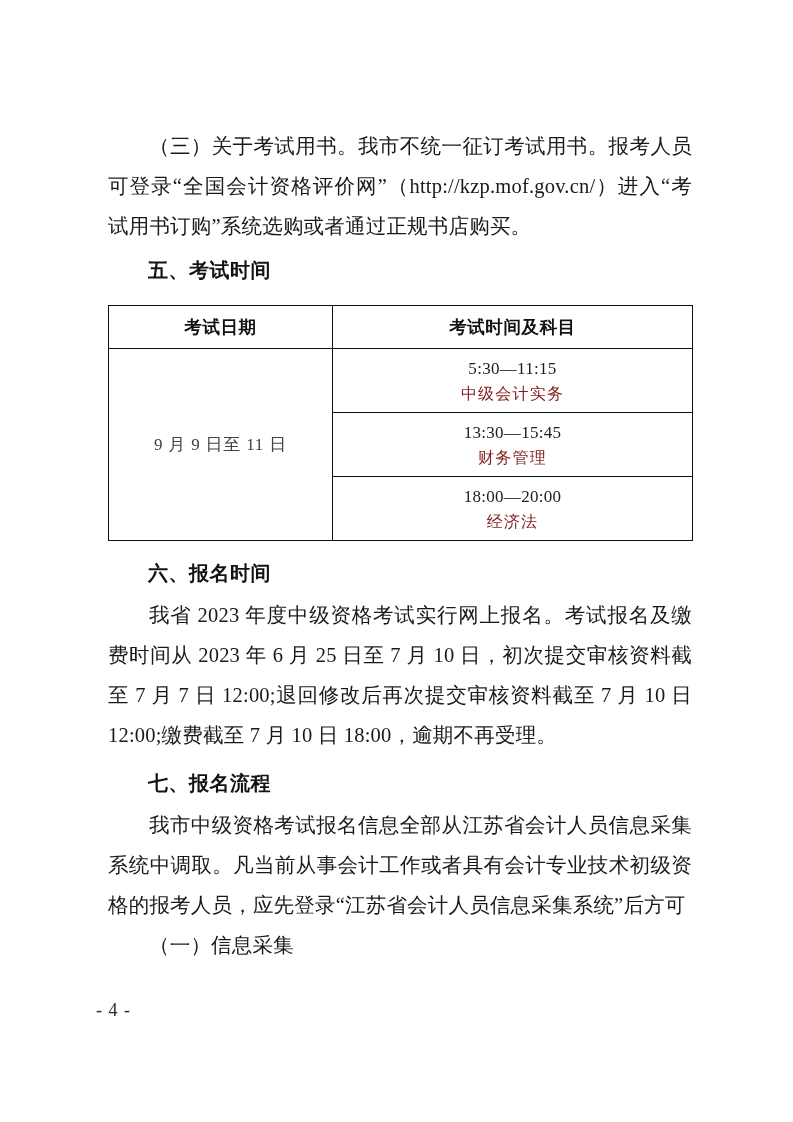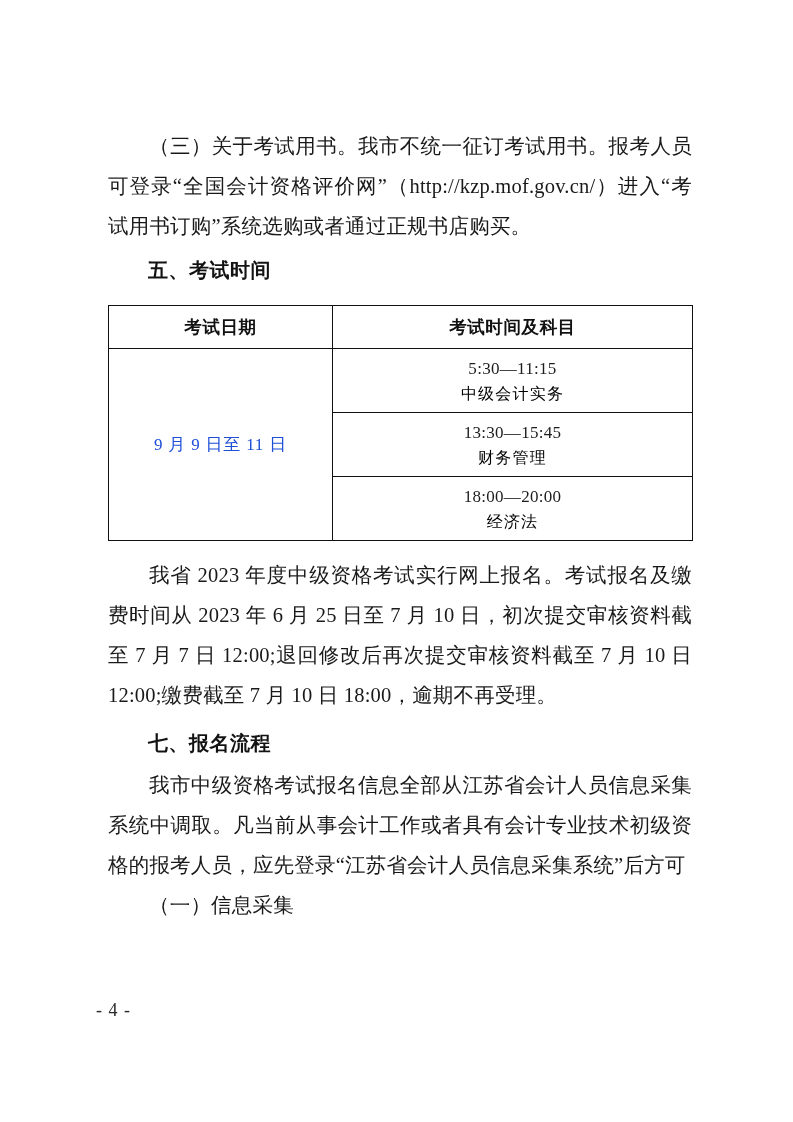--- a/index.html
+++ b/index.html
@@ -96,7 +96,7 @@
   .slot-subject {
     font-size: 16px;
     line-height: 25px;
-    color: #000000;
+    color: #7f1d1d;
     letter-spacing: 1.2px;
   }
   col.c1 { width: 224px; }

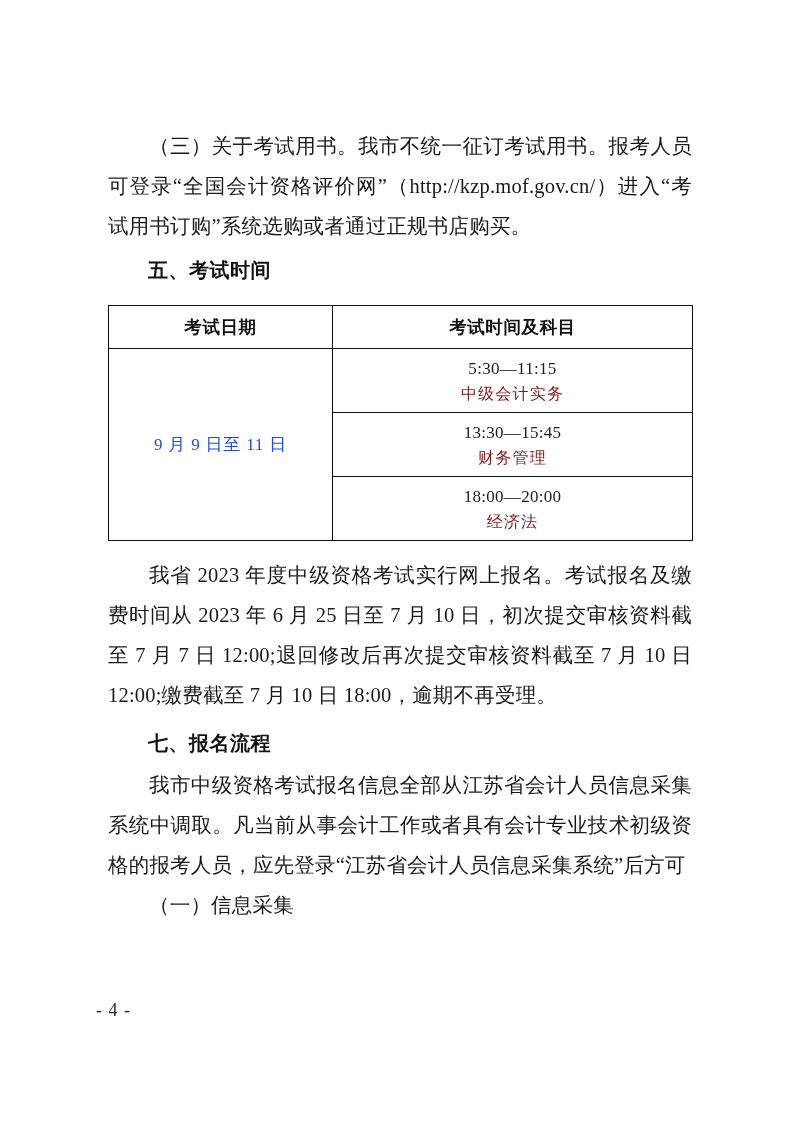--- a/index.html
+++ b/index.html
@@ -80,7 +80,7 @@
   }
   td.date-cell {
     font-size: 17px;
-    color: #1d4ed8;
+    color: #404040;
     letter-spacing: 0.8px;
   }
   td.slot-cell {

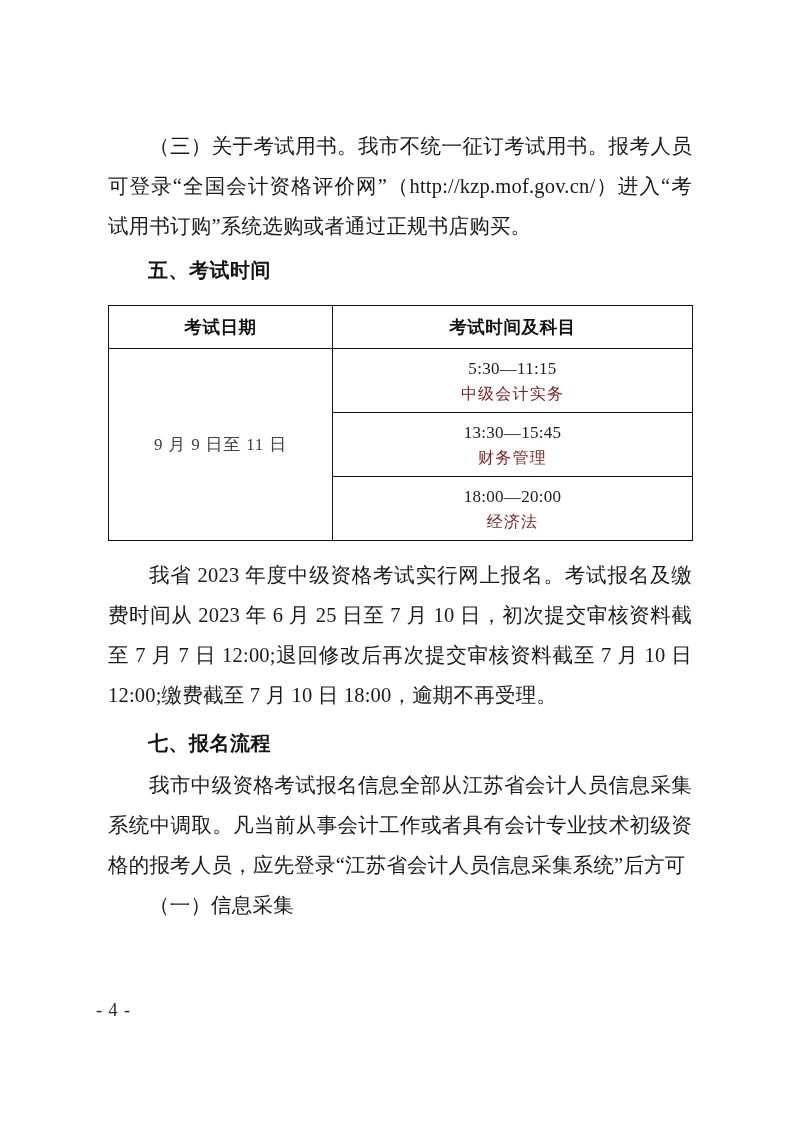--- a/index.html
+++ b/index.html
@@ -162,6 +162,7 @@
       </table>
     </div>
 
+    <h2 class="heading">六、报名时间</h2>
 
     <p class="para">我省 2023 年度中级资格考试实行网上报名。考试报名及缴费时间从 2023 年 6 月 25 日至 7 月 10 日，初次提交审核资料截至 7 月 7 日 12:00;退回修改后再次提交审核资料截至 7 月 10 日 12:00;缴费截至 7 月 10 日 18:00，逾期不再受理。</p>
 

